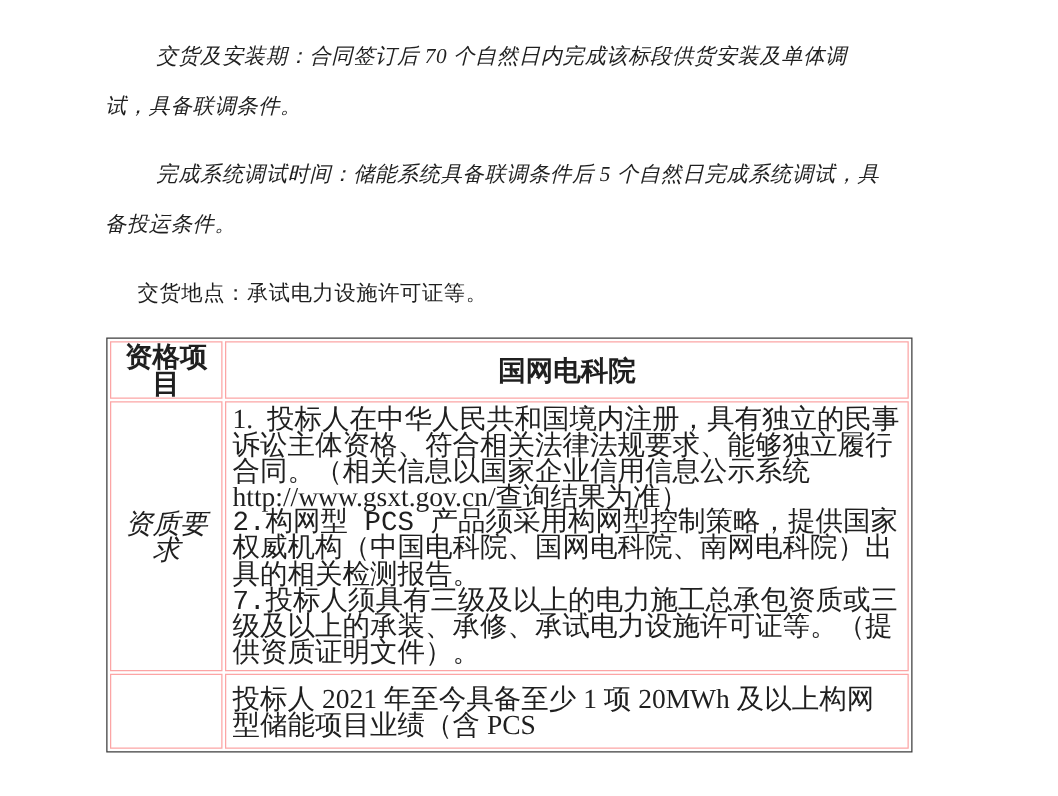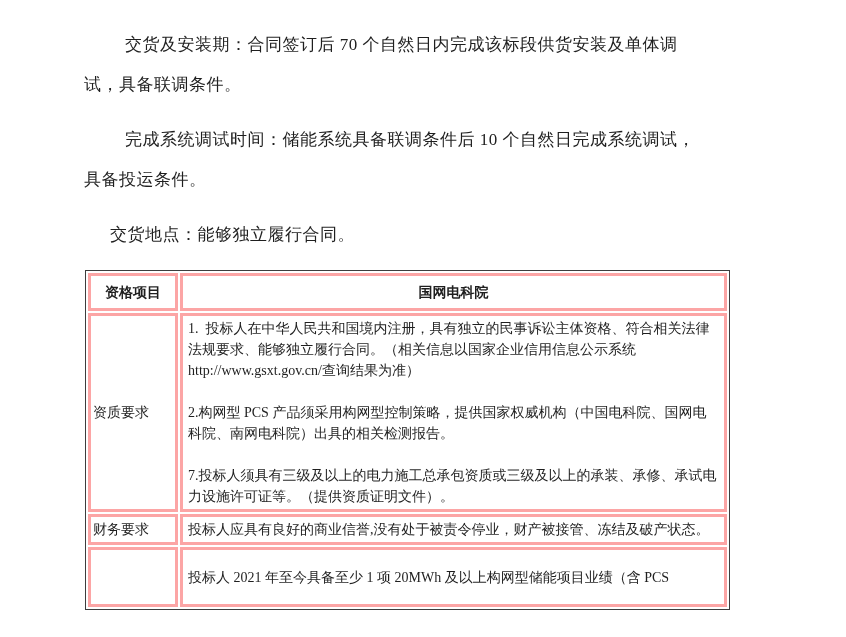--- a/index.html
+++ b/index.html
@@ -24,7 +24,7 @@
     letter-spacing:0.5px;
     white-space:pre-wrap;
   }
-  .indent-big{text-indent:41px;}
+  .indent-big{text-indent:41px;font-style:italic;}
   .indent-small{text-indent:26px;}
   .section-heading{
     margin:0 0 27px 0;

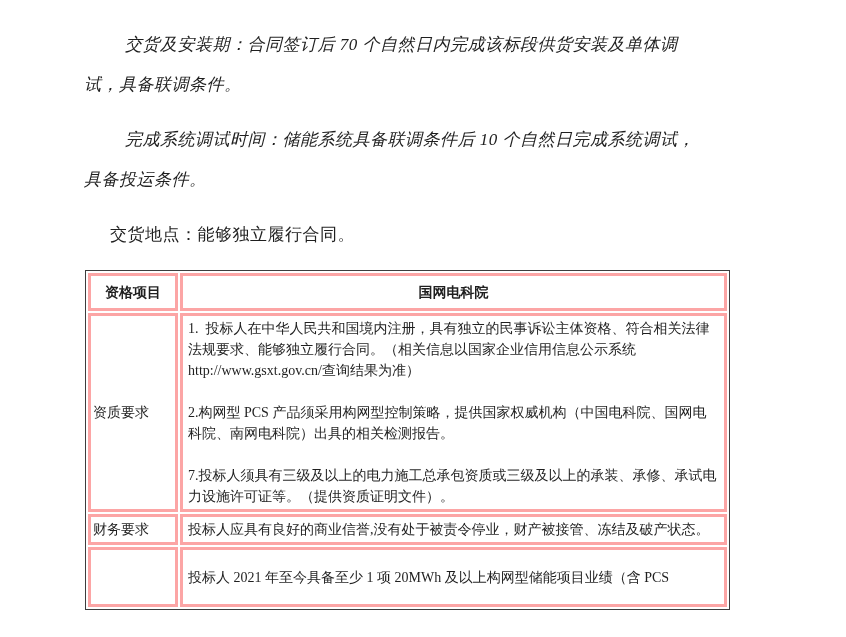--- a/index.html
+++ b/index.html
@@ -81,7 +81,7 @@
 
     <p class="body-para indent-big">交货及安装期：合同签订后 70 个自然日内完成该标段供货安装及单体调试，具备联调条件。</p>
 
-    <p class="body-para indent-big">完成系统调试时间：储能系统具备联调条件后 10 个自然日完成系统调试，具备投运条件。</p>
+    <p class="body-para indent-big">完成系统调试时间：储能系统具备联调条件后 5 个自然日完成系统调试，具备投运条件。</p>
 
     <p class="body-para indent-small">交货地点：能够独立履行合同。</p>
 

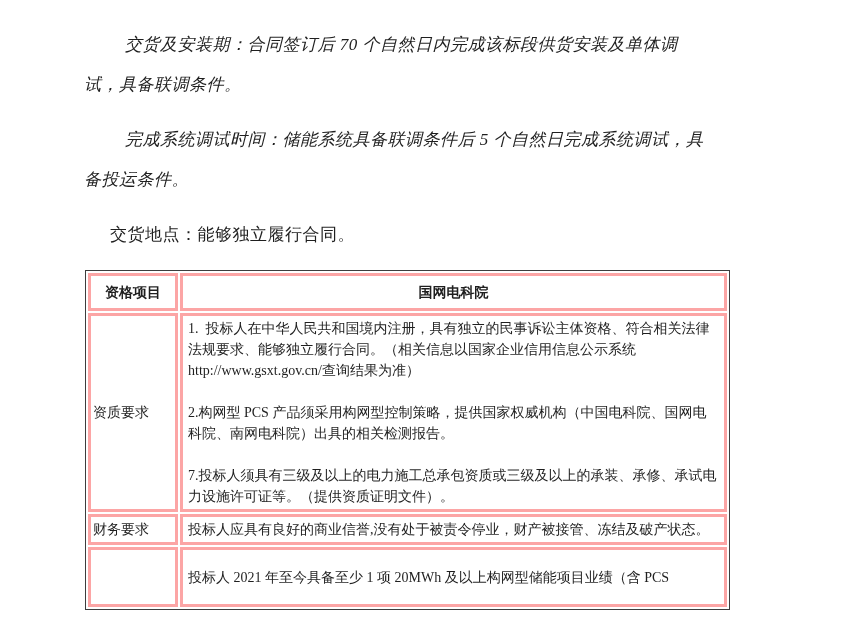--- a/index.html
+++ b/index.html
@@ -83,7 +83,7 @@
 
     <p class="body-para indent-big">完成系统调试时间：储能系统具备联调条件后 5 个自然日完成系统调试，具备投运条件。</p>
 
-    <p class="body-para indent-small">交货地点：能够独立履行合同。</p>
+    <p class="body-para indent-small">交货地点：承试电力设施许可证等。</p>
 
 
     <table class="qual-table">

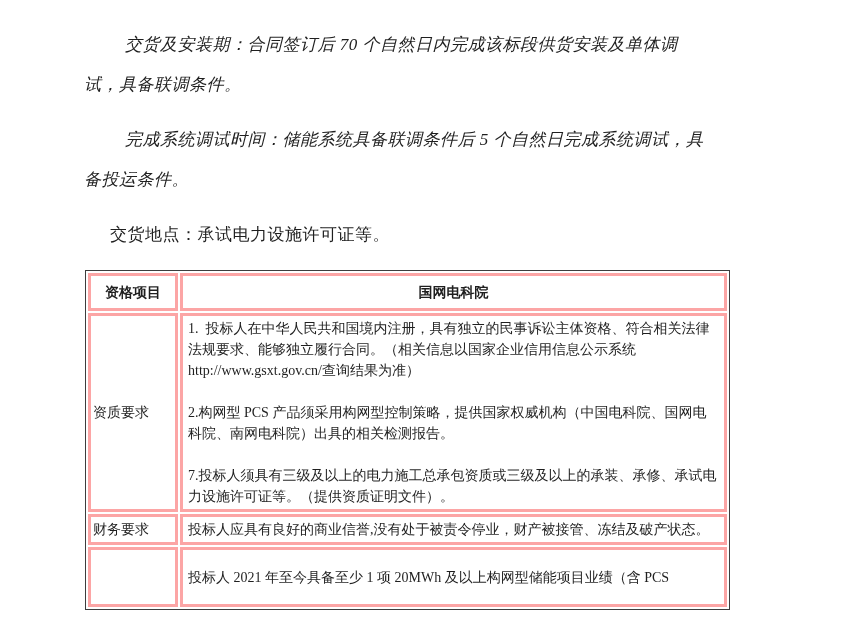--- a/index.html
+++ b/index.html
@@ -44,10 +44,10 @@
     background:#ffffff;
   }
   table.qual-table td{
-    border:3px solid #fca5a5;
+    border:1px solid #fca5a5;
     vertical-align:middle;
     box-sizing:border-box;
-    font-size:14px;
+    font-size:22px;
     line-height:21px;
   }
   td.hdr{

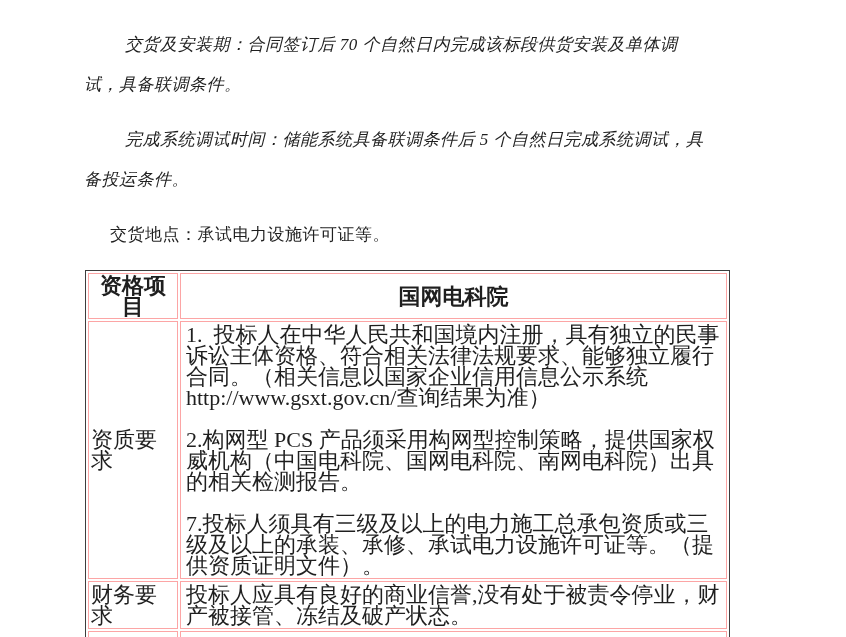--- a/index.html
+++ b/index.html
@@ -57,8 +57,9 @@
     font-size:17px;
   }
   td.label-cell{
-    text-align:left;
+    text-align:center;
     padding:1px 2px;
+    font-style:italic;
   }
   td.req-cell{
     padding:2px 5px;

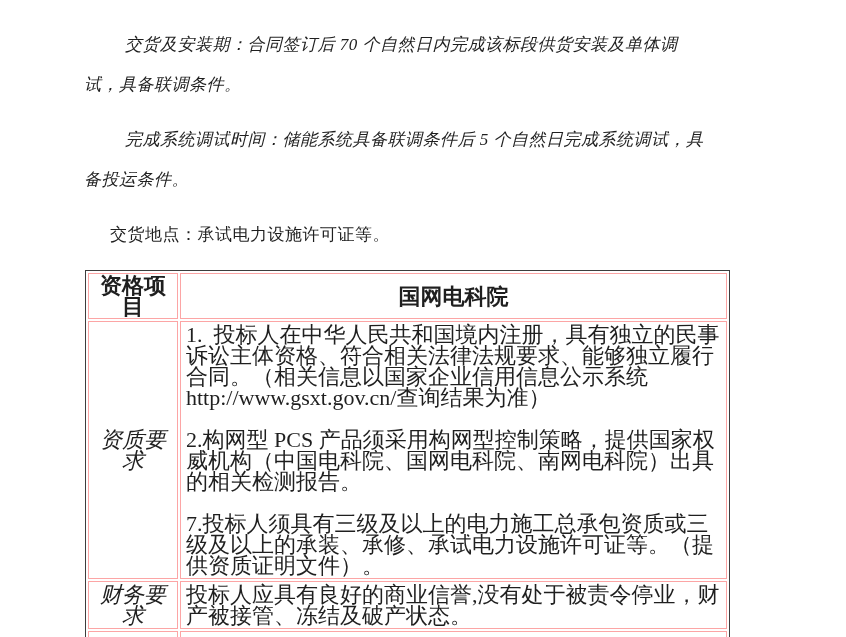--- a/index.html
+++ b/index.html
@@ -70,7 +70,7 @@
     white-space:pre-wrap;
   }
   .cell-para + .cell-para{
-    margin-top:21px;
+    font-family:Liberation Mono, monospace;
   }
   td.last-row-cell{height:60px;vertical-align:top;}
 </style>

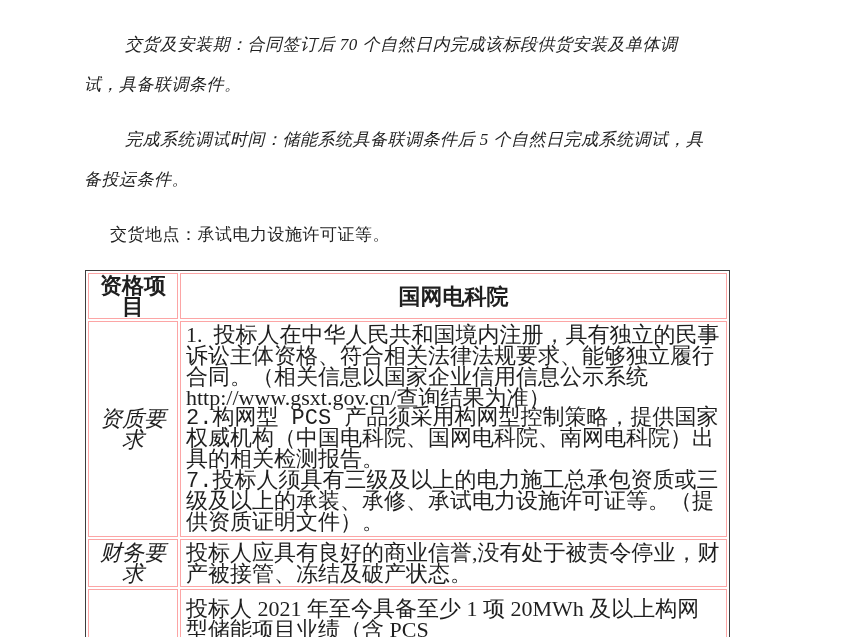--- a/index.html
+++ b/index.html
@@ -107,12 +107,6 @@
           </td>
         </tr>
 
-        <tr>
-          <td class="label-cell">财务要求</td>
-          <td class="req-cell">
-            <p class="cell-para">投标人应具有良好的商业信誉,没有处于被责令停业，财产被接管、冻结及破产状态。</p>
-          </td>
-        </tr>
 
         <tr>
           <td class="label-cell last-row-cell"></td>

